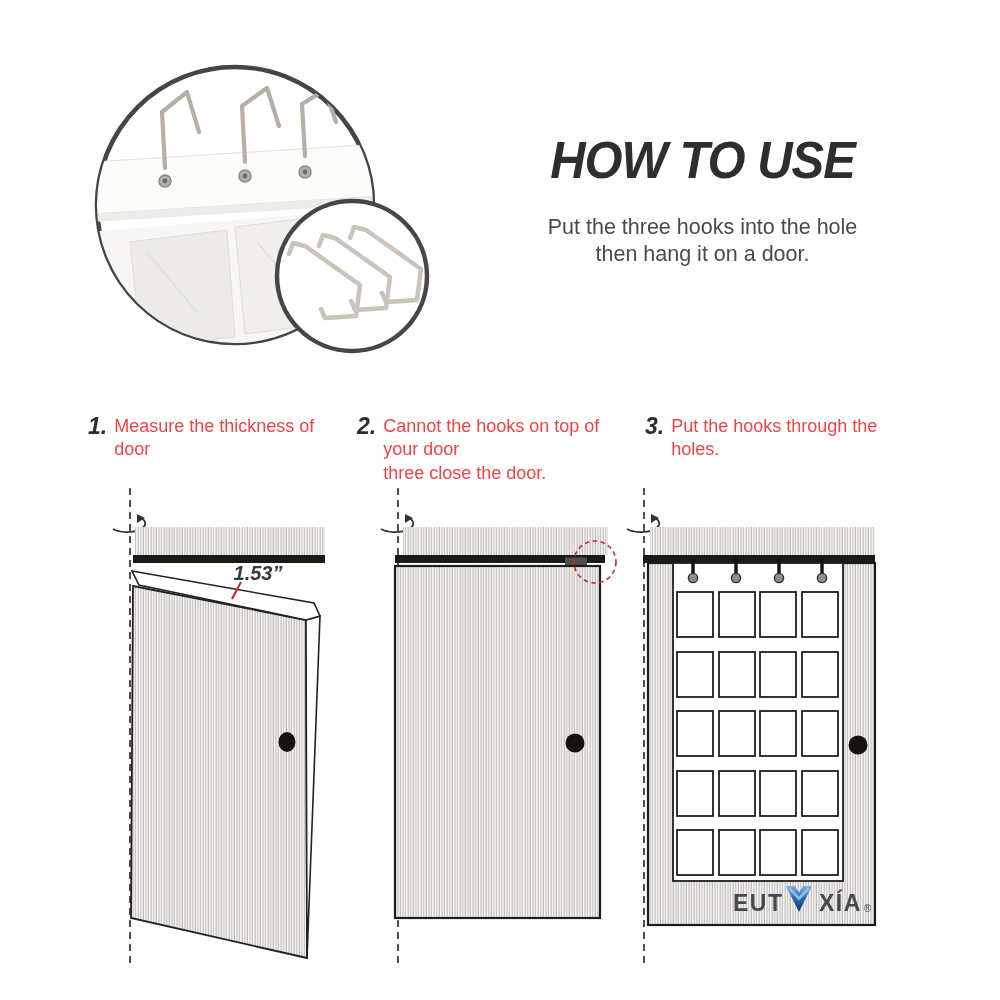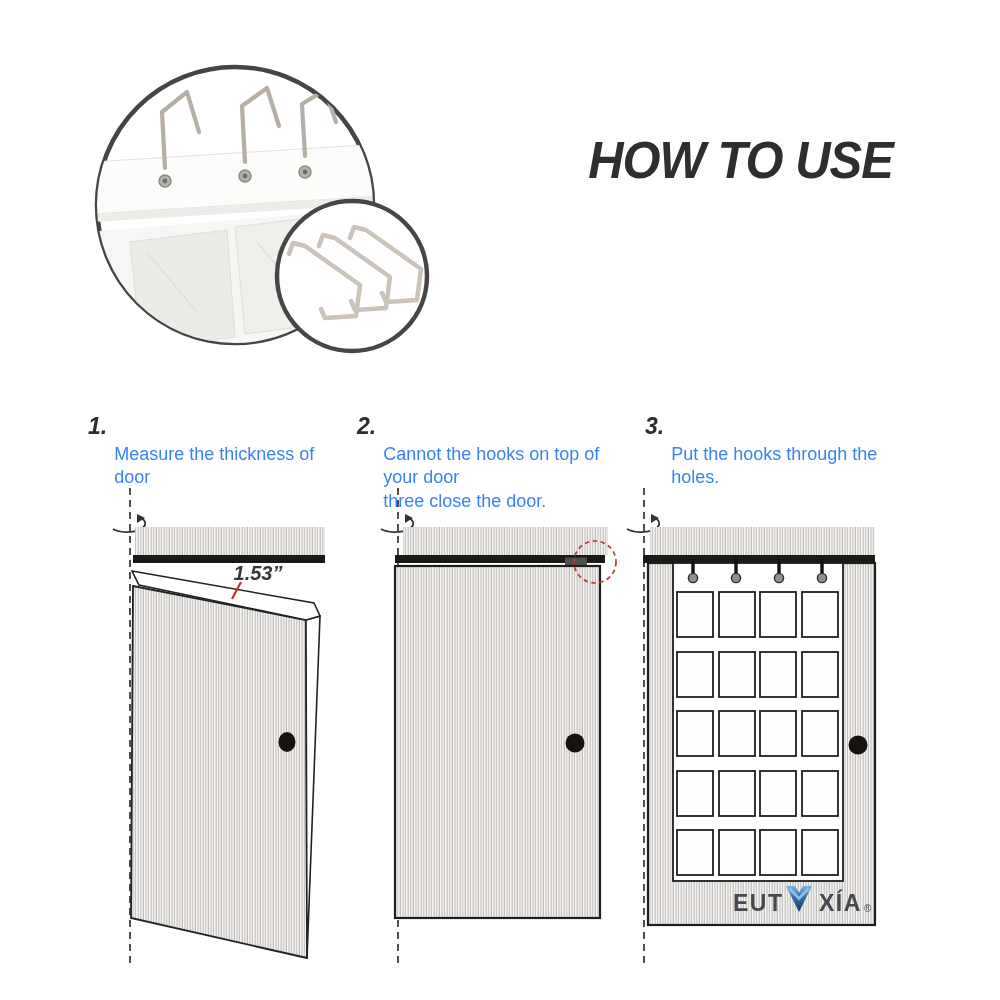--- a/index.html
+++ b/index.html
@@ -6,7 +6,7 @@
   .canvas{position:relative;width:1000px;height:1000px;background:#fff;overflow:hidden;
           font-family:"Liberation Sans",sans-serif;color:#3a3a3a;}
   svg{position:absolute;overflow:visible;}
-  .hdr{position:absolute;left:500px;top:133px;width:405px;text-align:right;}
+  .hdr{position:absolute;left:500px;top:133px;width:405px;text-align:center;}
   .hdr h1{margin:0;font-size:52px;line-height:1.05;font-style:italic;font-weight:800;
           letter-spacing:-1px;color:#2e2e30;transform:scaleX(.94);transform-origin:50% 50%;}
   .hdr .sub{margin-top:26px;font-size:21.5px;line-height:1.26;color:#4a4a4a;}

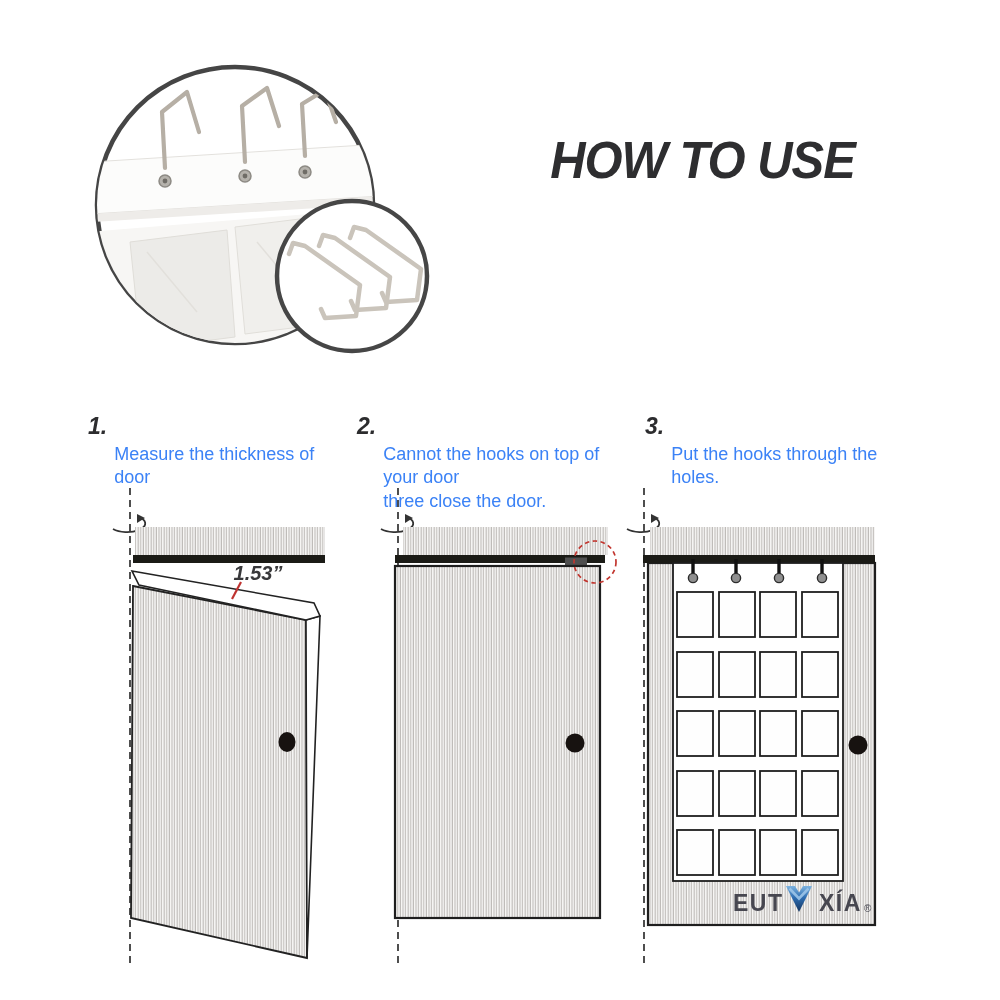--- a/index.html
+++ b/index.html
@@ -68,6 +68,10 @@
 
   <div class="hdr">
     <h1>HOW TO USE</h1>
+    <div class="sub">
+      <div>Put the three hooks into the hole</div>
+      <div>then hang it on a door.</div>
+    </div>
   </div>
 
   <div class="step" style="left:88px;top:415px;width:255px">

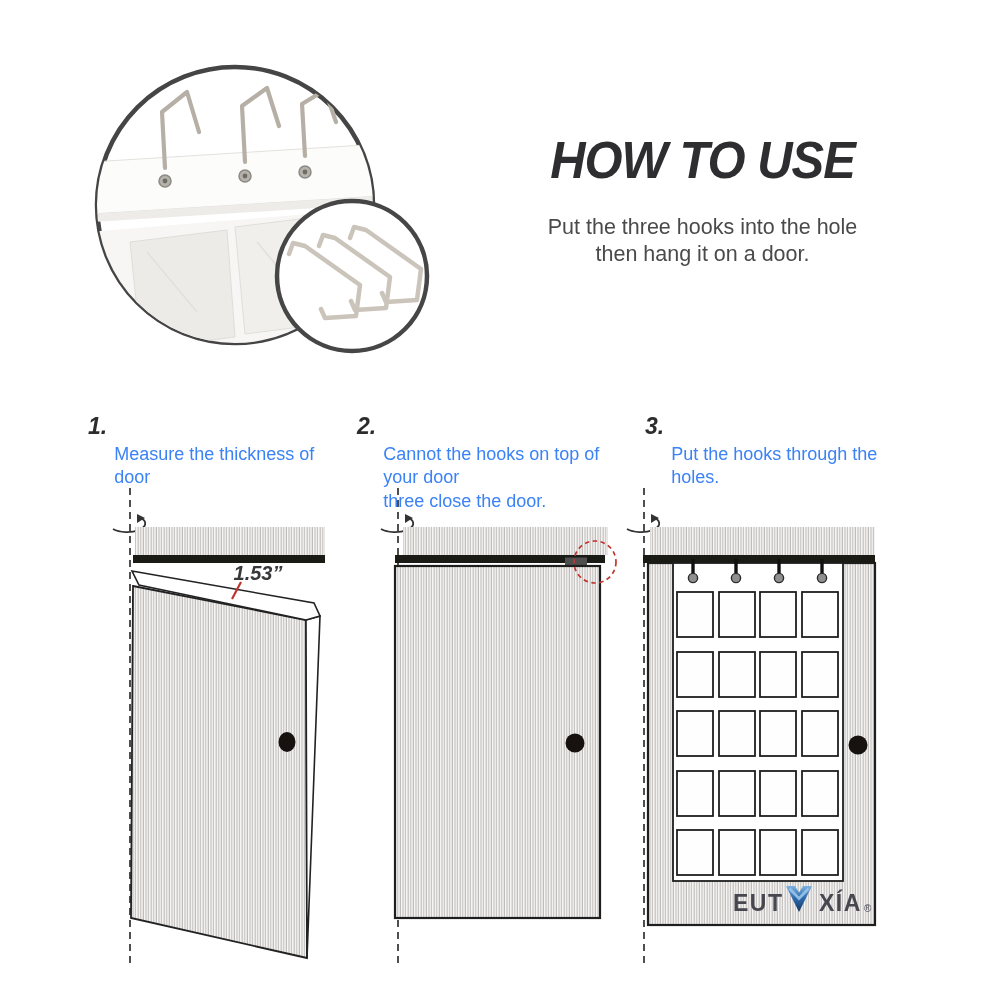--- a/index.html
+++ b/index.html
@@ -12,7 +12,7 @@
   .hdr .sub{margin-top:26px;font-size:21.5px;line-height:1.26;color:#4a4a4a;}
   .step{position:absolute;display:flex;gap:7px;align-items:flex-start;}
   .step .num{font-size:23px;font-weight:700;font-style:italic;color:#2c2c2e;line-height:1;margin-top:0px;}
-  .step .txt{font-size:18px;line-height:1.3;color:#3b82f6;margin-top:28px;}
+  .step .txt{font-size:18px;line-height:1.3;color:#ef4444;}
 </style>
 </head>
 <body>

